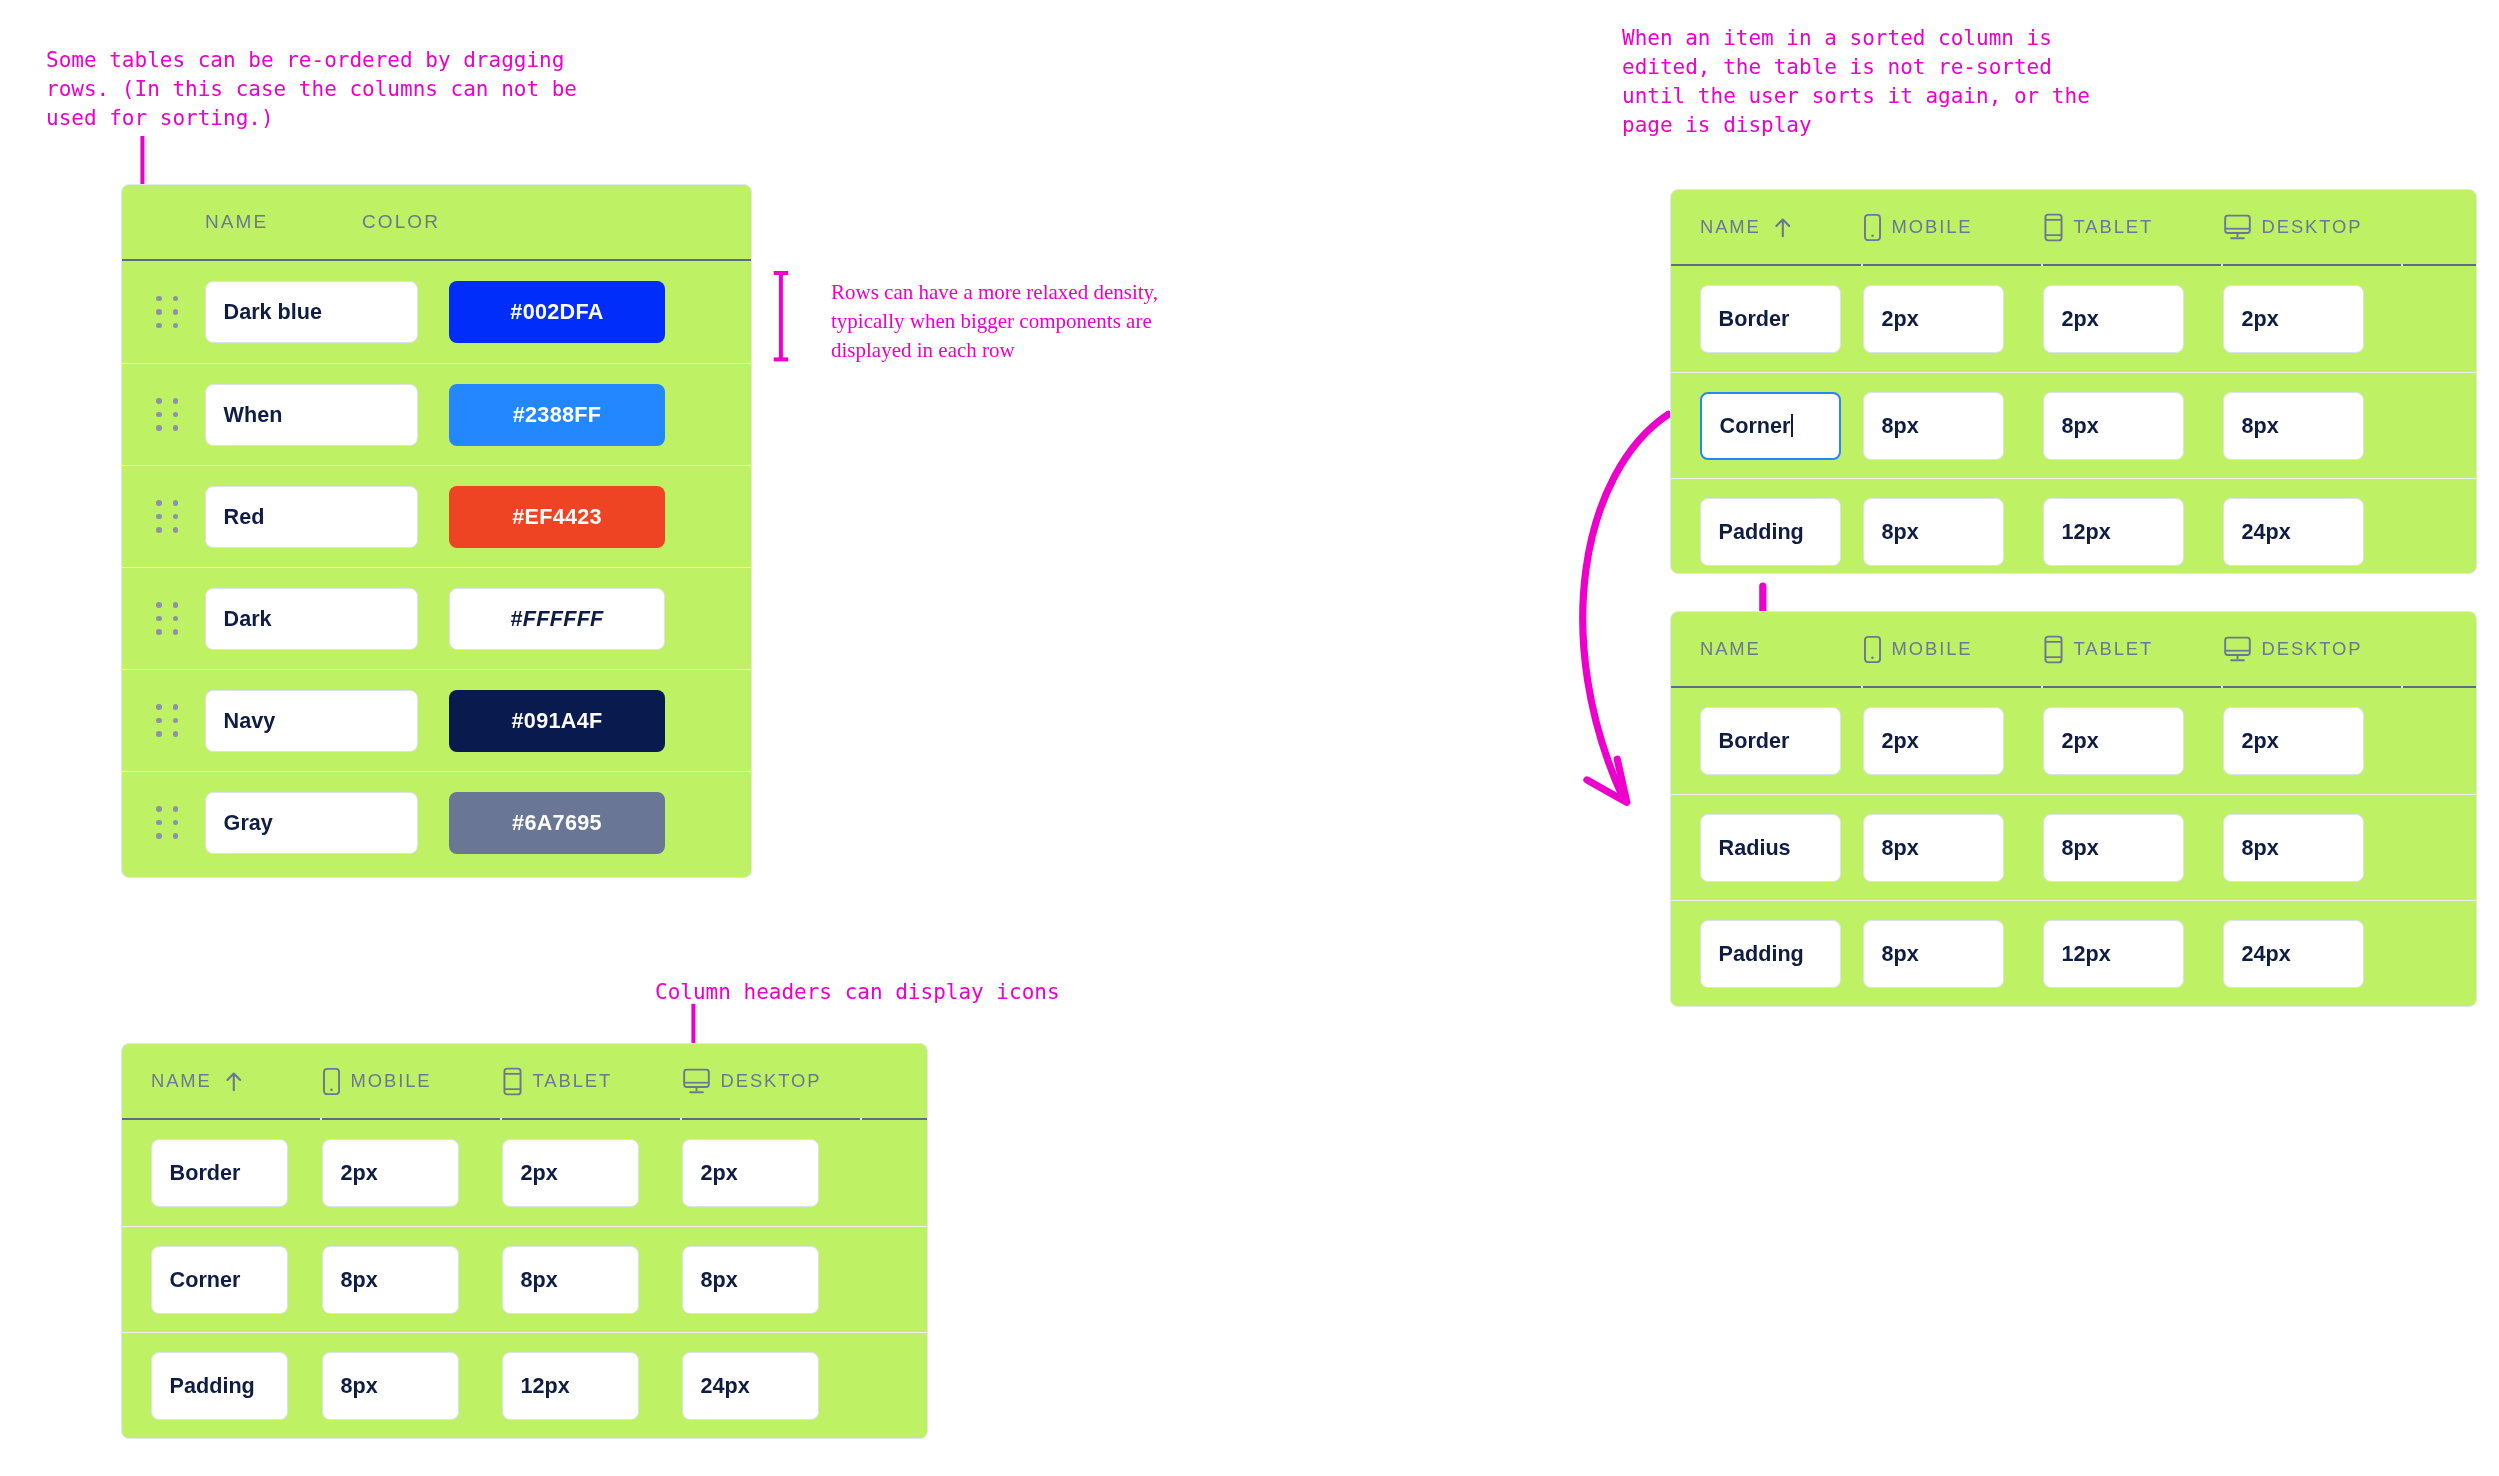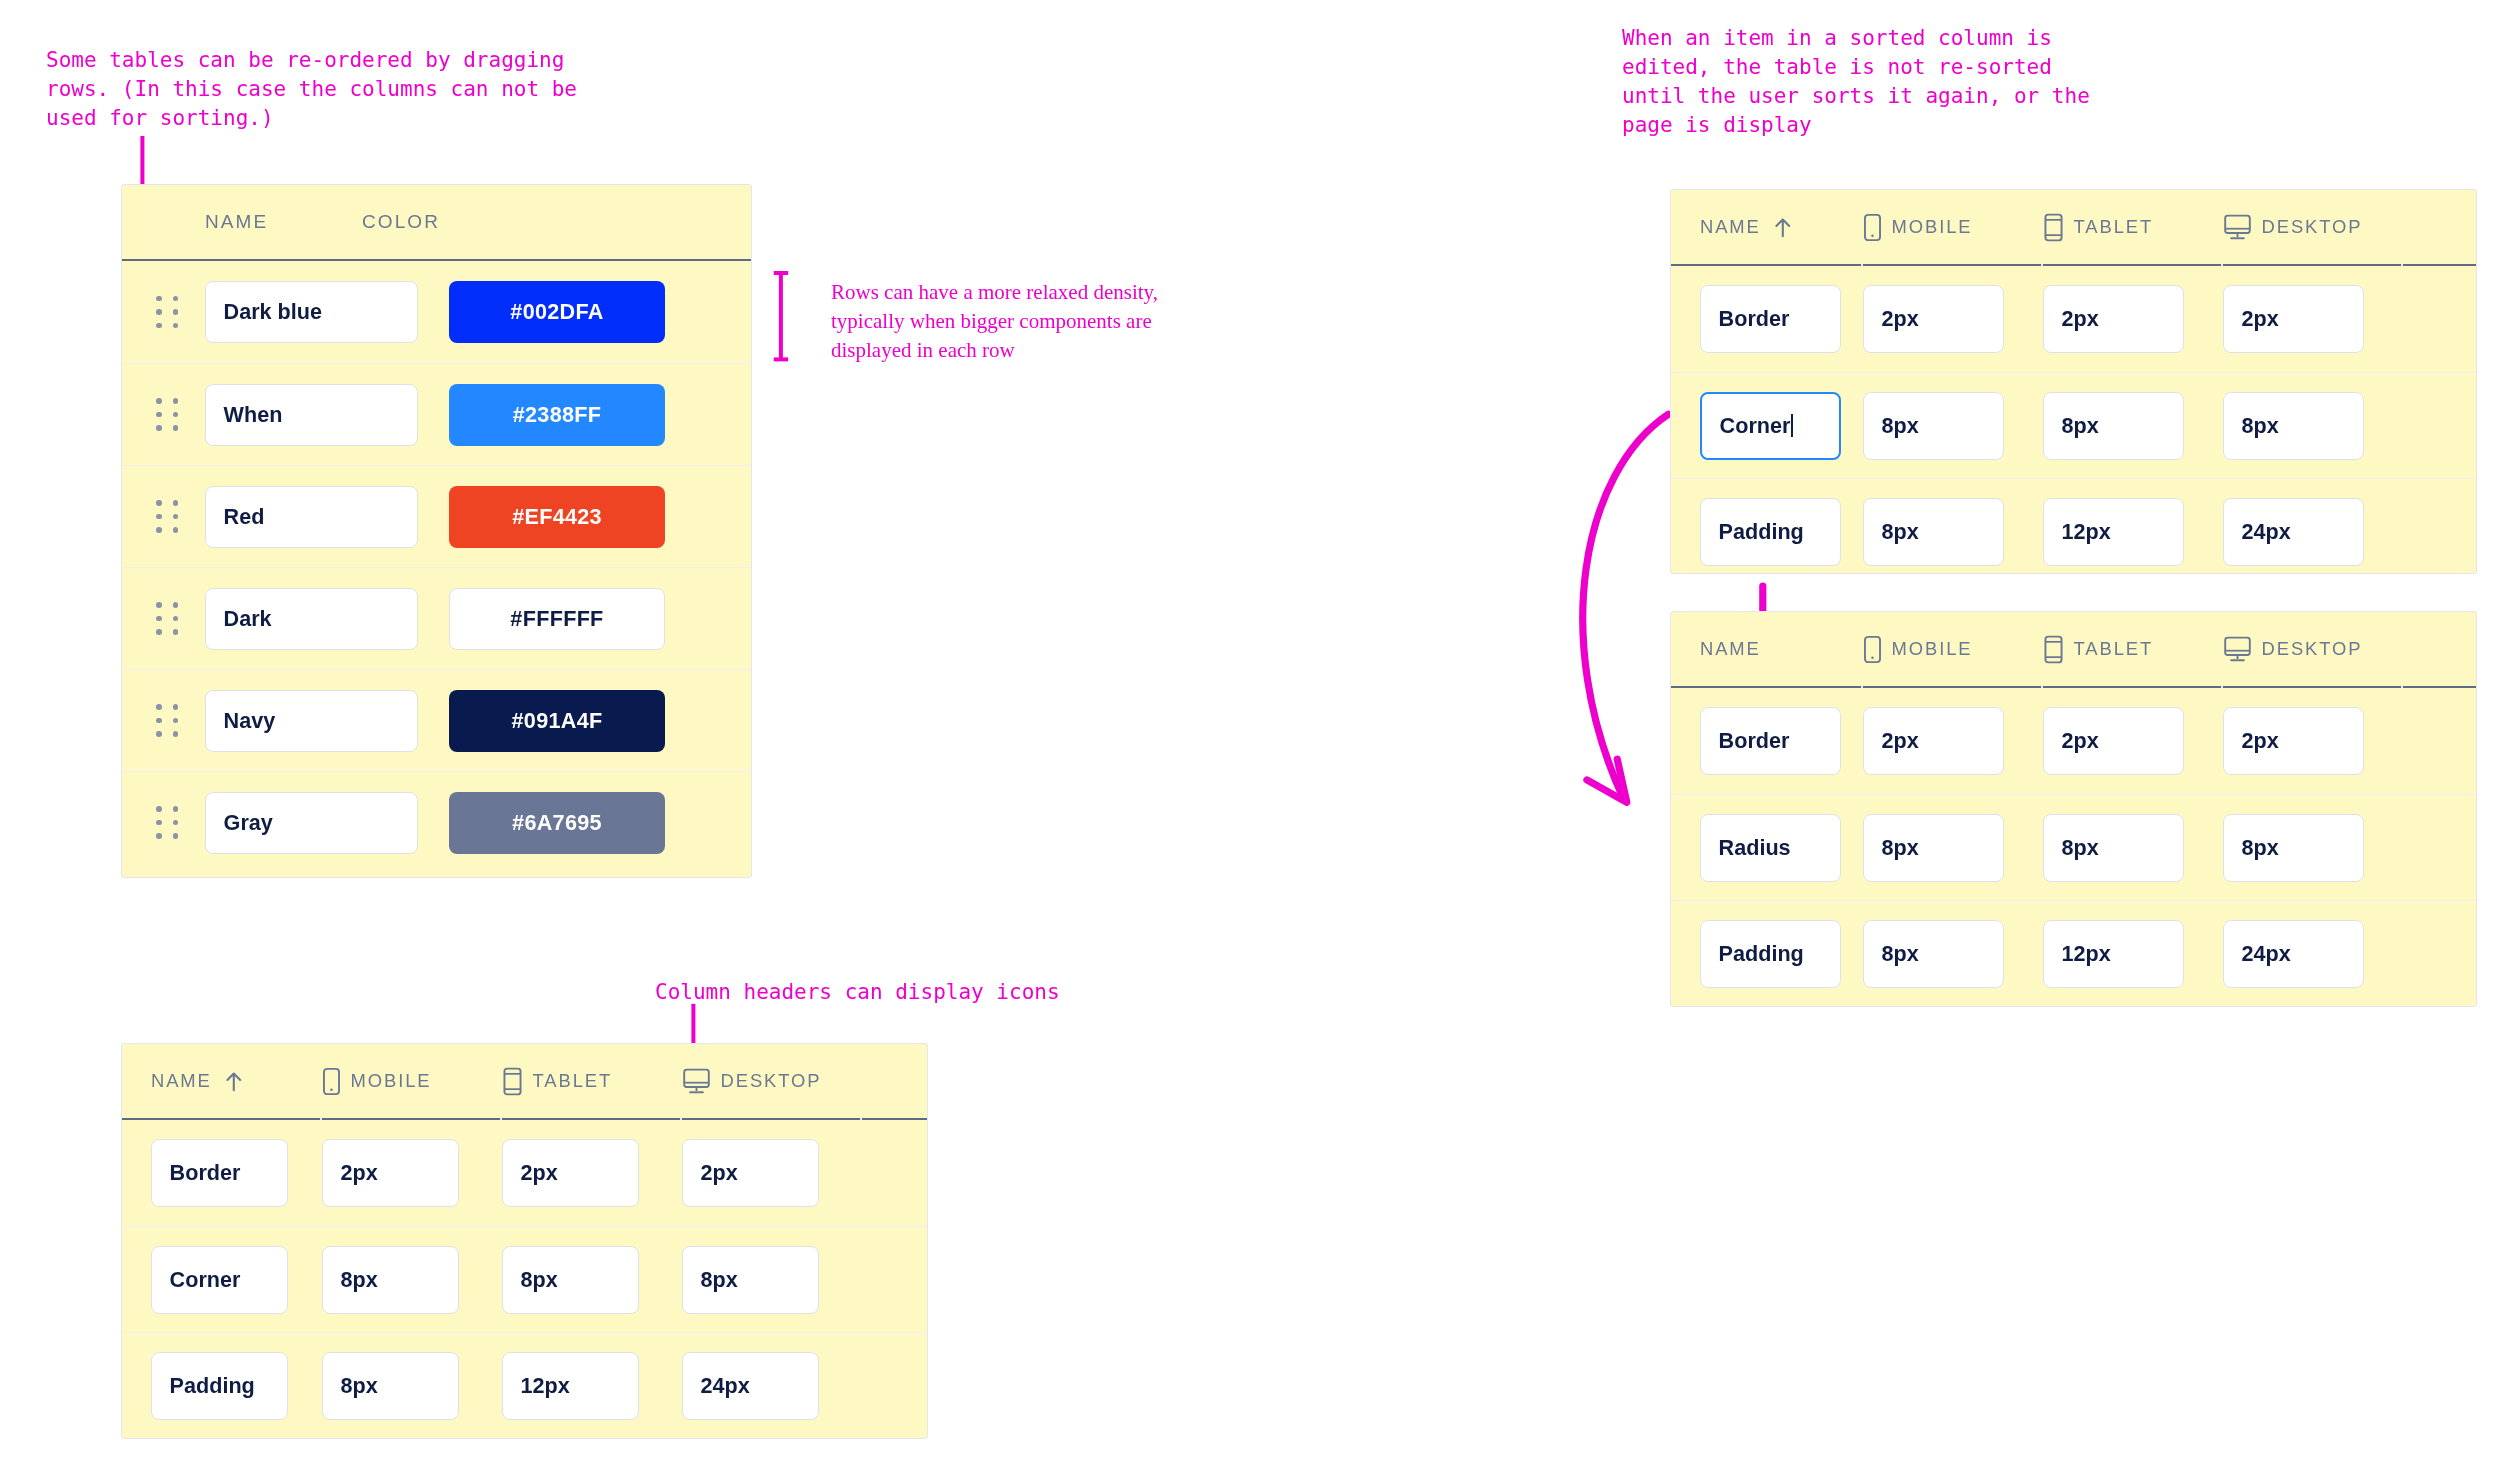--- a/index.html
+++ b/index.html
@@ -23,9 +23,9 @@
   
   .card{
     position:absolute;
-    background:#fef9c3;
+    background:#bef264;
     border:1.6px solid #E3E6EC;
-    border-radius:3px;
+    border-radius:8px;
     box-sizing:border-box;
   }
   .thead{

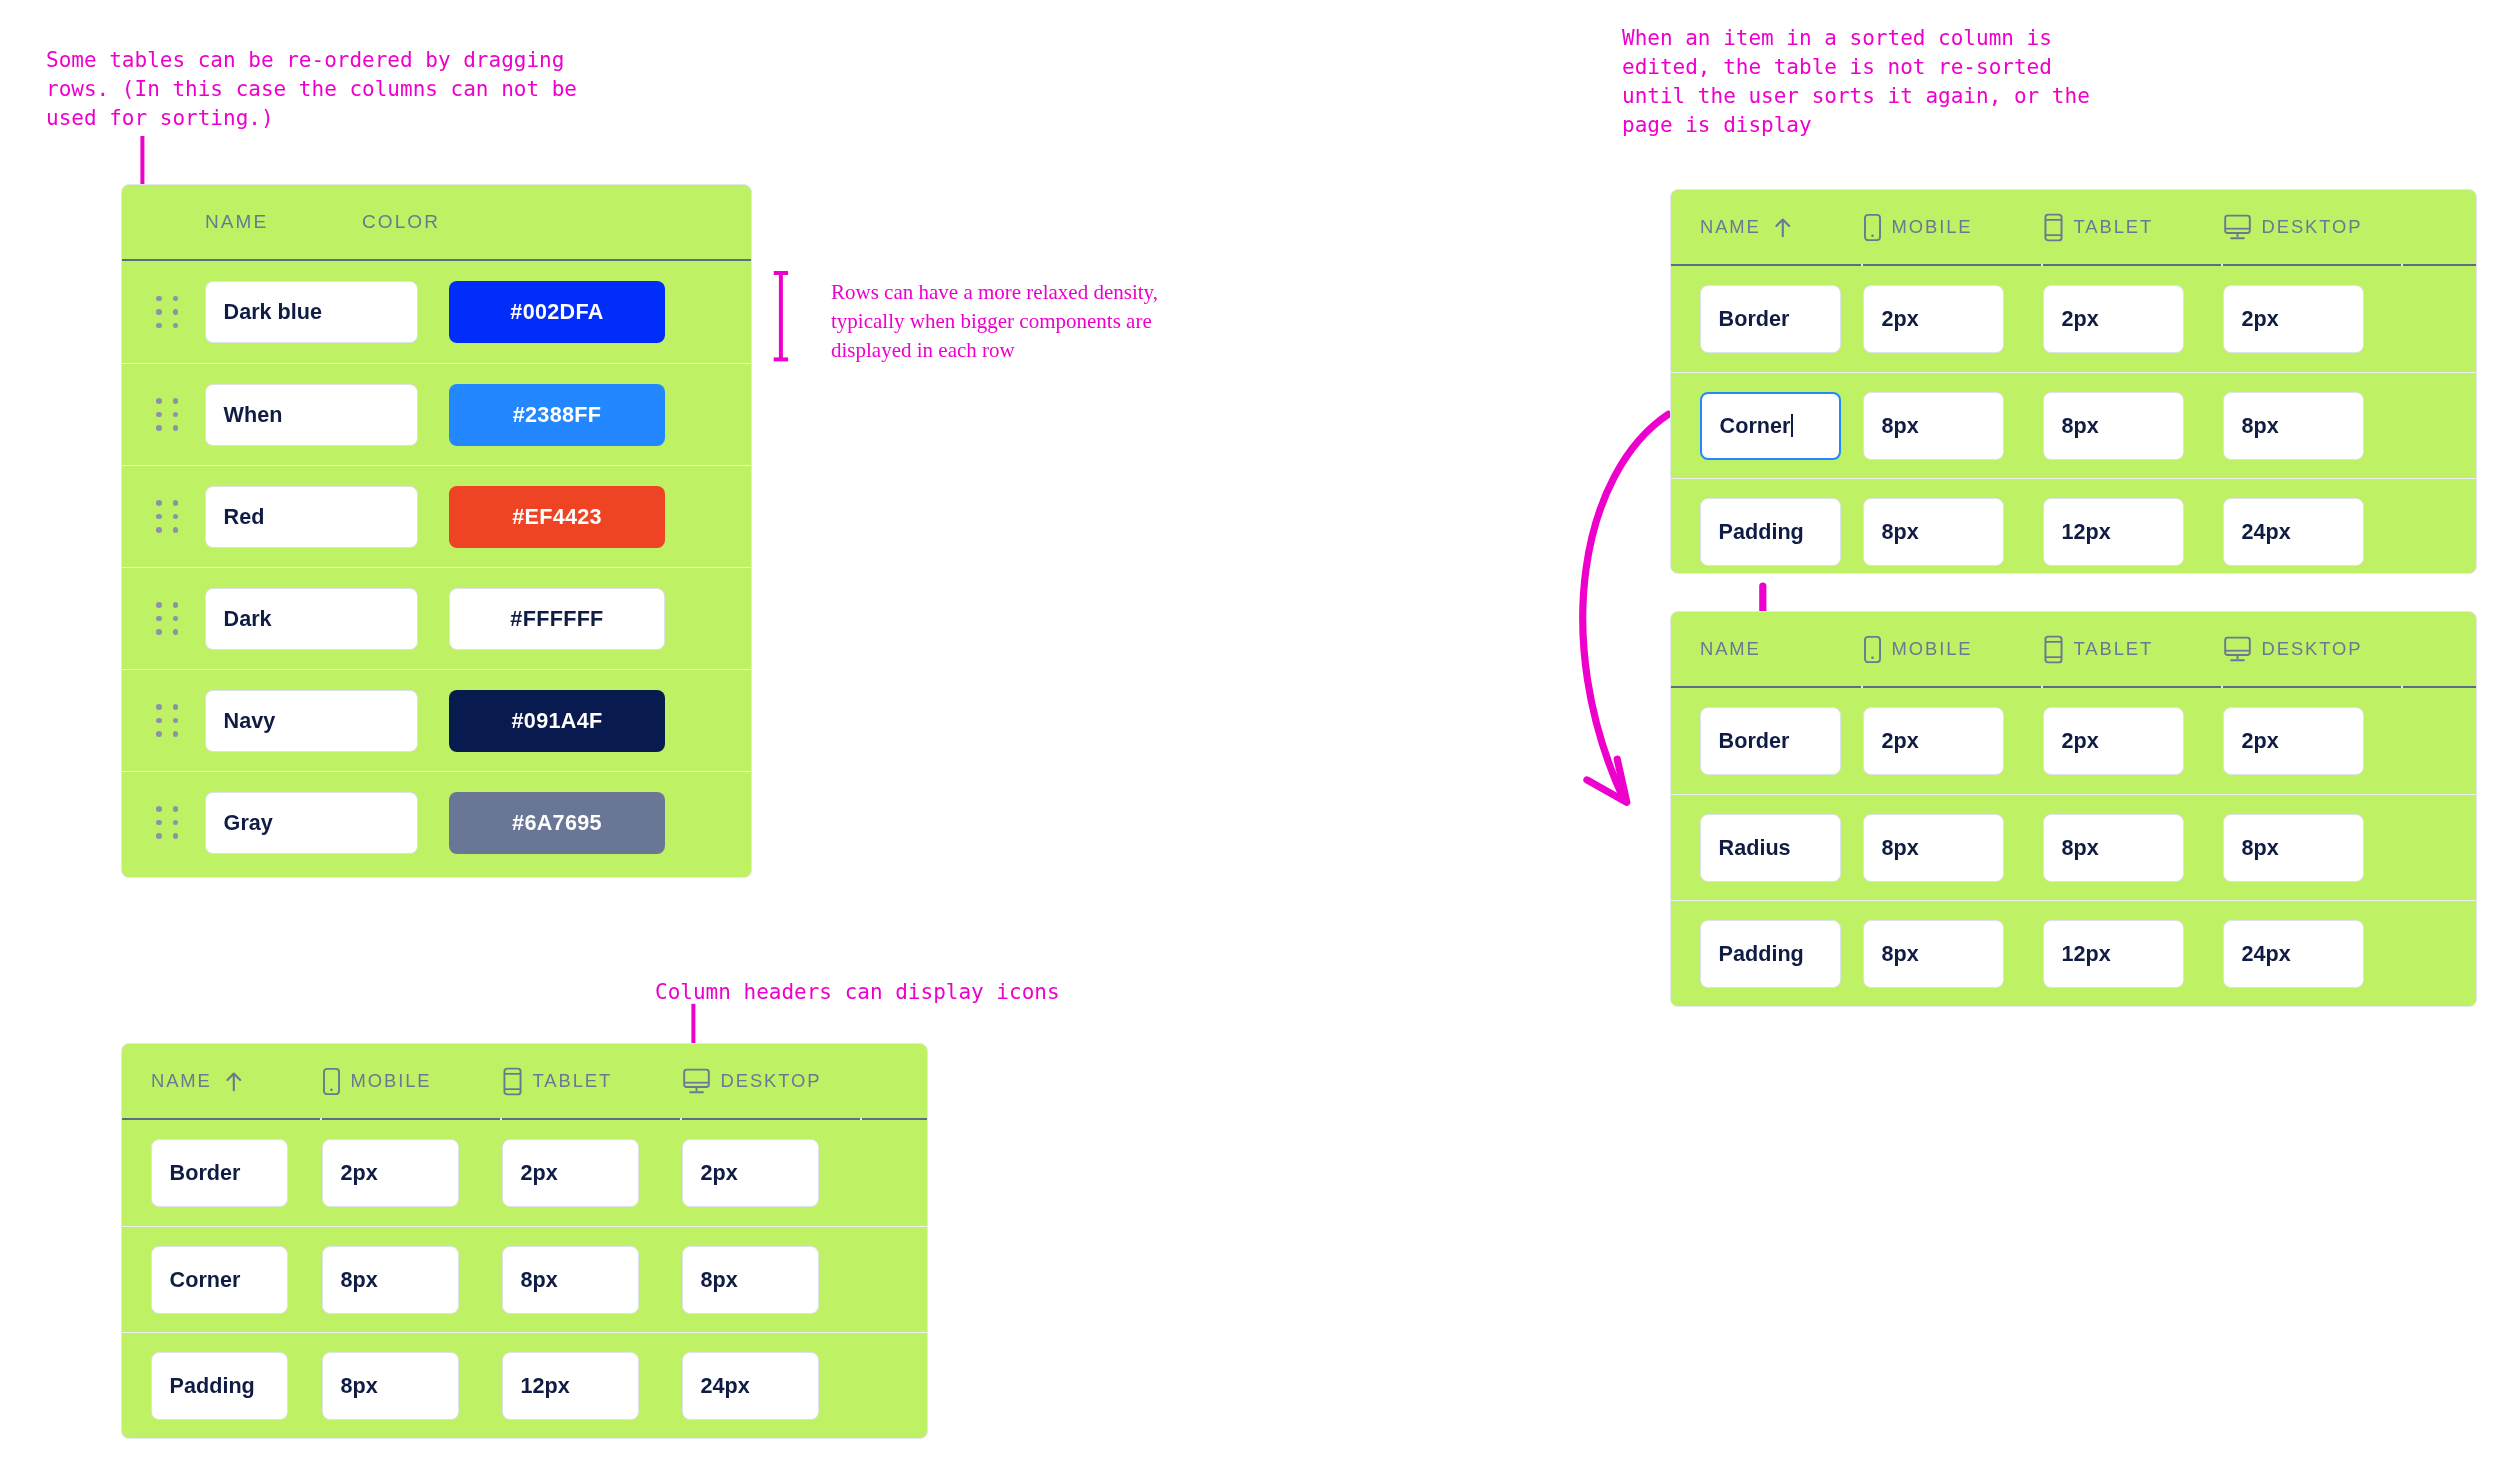--- a/index.html
+++ b/index.html
@@ -79,7 +79,7 @@
     font-weight:700;
     letter-spacing:0.3px;
   }
-  .swatch.outline{border:1.6px solid #DDE1E9;}
+  .swatch.outline{border:1.6px solid #DDE1E9;font-style:italic;}
 
   
   .draghandle{

